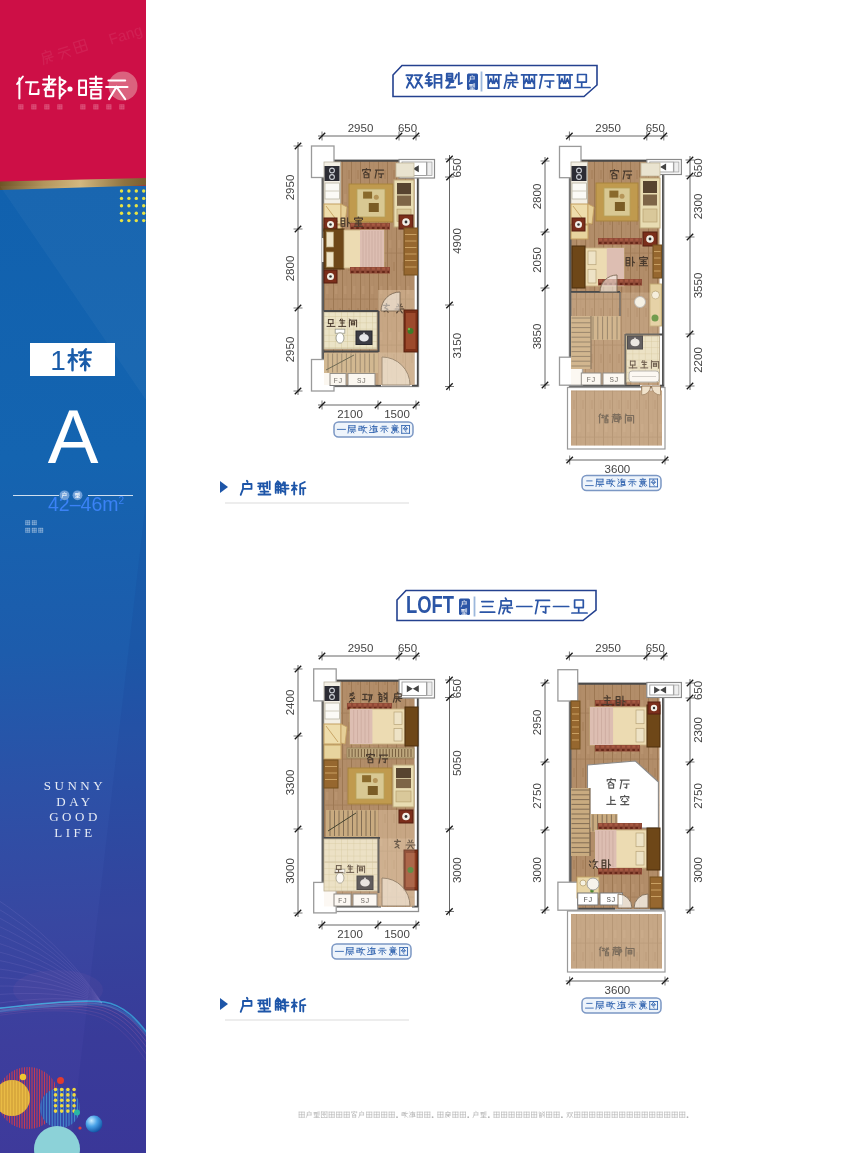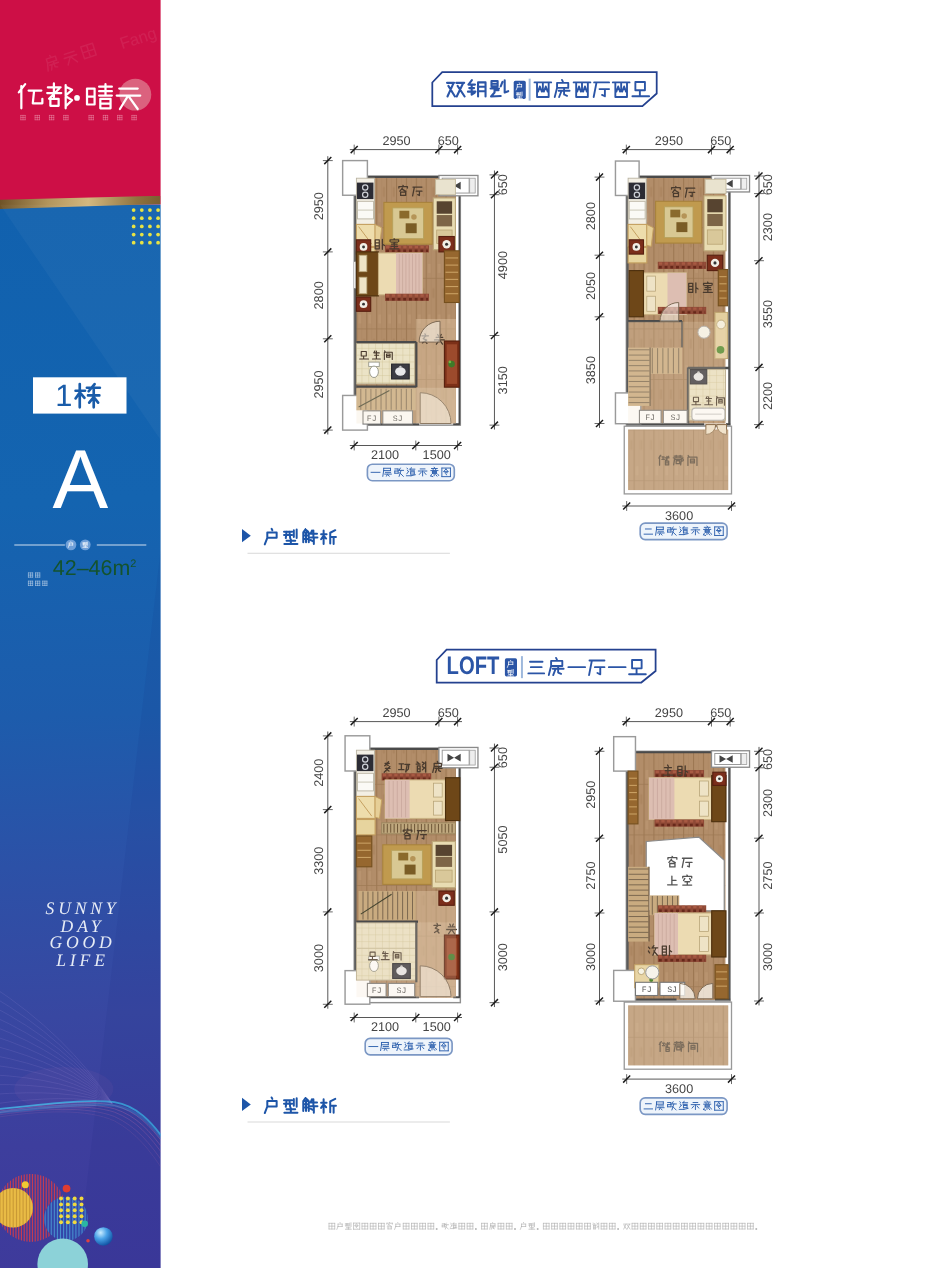--- a/index.html
+++ b/index.html
@@ -10,7 +10,7 @@
 <div class="abs" style="left:0;top:178px;width:146px;height:12px;background:linear-gradient(92deg,#6e5226,#b2955c 30%,#d3b87f 55%,#8f7340 85%,#7a5e30);clip-path:polygon(0 30%,100% 0,100% 62%,0 100%);"></div>
 <div class="abs" style="left:30px;top:343px;width:85px;height:33px;background:#fff;"></div>
 <div class="abs" style="left:0;top:399px;width:146px;text-align:center;color:#fff;font-size:76px;font-weight:400;line-height:76px;">A</div>
-<div class="abs" style="left:48px;top:506px;color:#14532d;font-size:19.5px;">42–46m<sup style="font-size:10px;">2</sup></div>
+<div class="abs" style="left:48px;top:493px;color:#3b82f6;font-size:19.5px;">42–46m<sup style="font-size:10px;">2</sup></div>
 <div class="abs" style="left:0;top:819px;width:150px;text-align:center;color:#e6ebf5;font-family:'Liberation Serif',serif;font-size:16px;letter-spacing:3.5px;line-height:15.5px;font-style:italic;">SUNNY<br>DAY<br>GOOD<br>LIFE</div>
 <svg class="abs" style="left:0;top:0" width="850" height="1153" viewBox="0 0 850 1153">
 <defs>

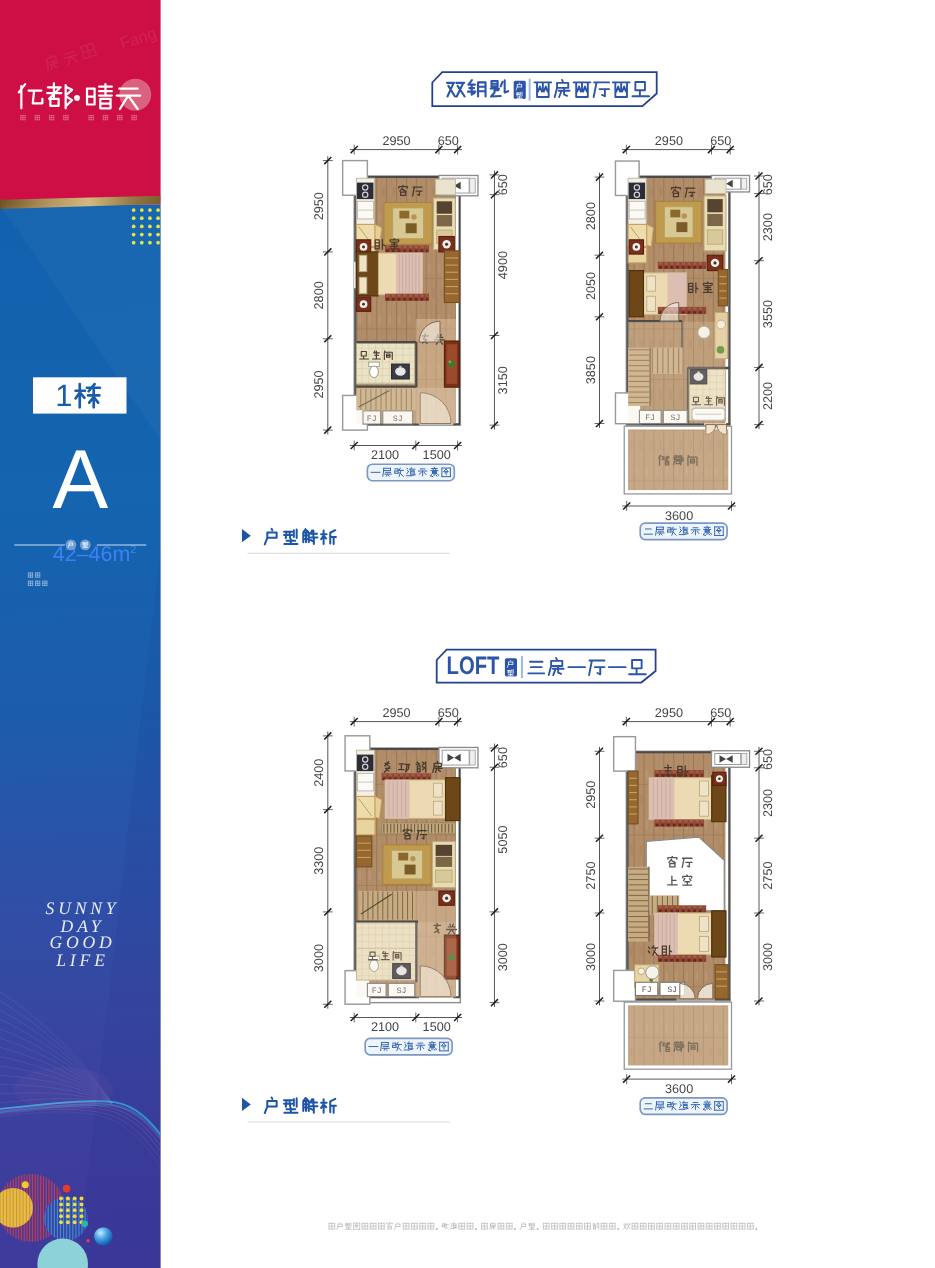--- a/index.html
+++ b/index.html
@@ -11,7 +11,7 @@
 <div class="abs" style="left:30px;top:343px;width:85px;height:33px;background:#fff;"></div>
 <div class="abs" style="left:0;top:399px;width:146px;text-align:center;color:#fff;font-size:76px;font-weight:400;line-height:76px;">A</div>
 <div class="abs" style="left:48px;top:493px;color:#3b82f6;font-size:19.5px;">42–46m<sup style="font-size:10px;">2</sup></div>
-<div class="abs" style="left:0;top:819px;width:150px;text-align:center;color:#e6ebf5;font-family:'Liberation Serif',serif;font-size:16px;letter-spacing:3.5px;line-height:15.5px;font-style:italic;">SUNNY<br>DAY<br>GOOD<br>LIFE</div>
+<div class="abs" style="left:0;top:778px;width:150px;text-align:center;color:#e6ebf5;font-family:'Liberation Serif',serif;font-size:13px;letter-spacing:3.5px;line-height:15.5px;">SUNNY<br>DAY<br>GOOD<br>LIFE</div>
 <svg class="abs" style="left:0;top:0" width="850" height="1153" viewBox="0 0 850 1153">
 <defs>
 <pattern id="wd" width="9" height="46" patternUnits="userSpaceOnUse">

